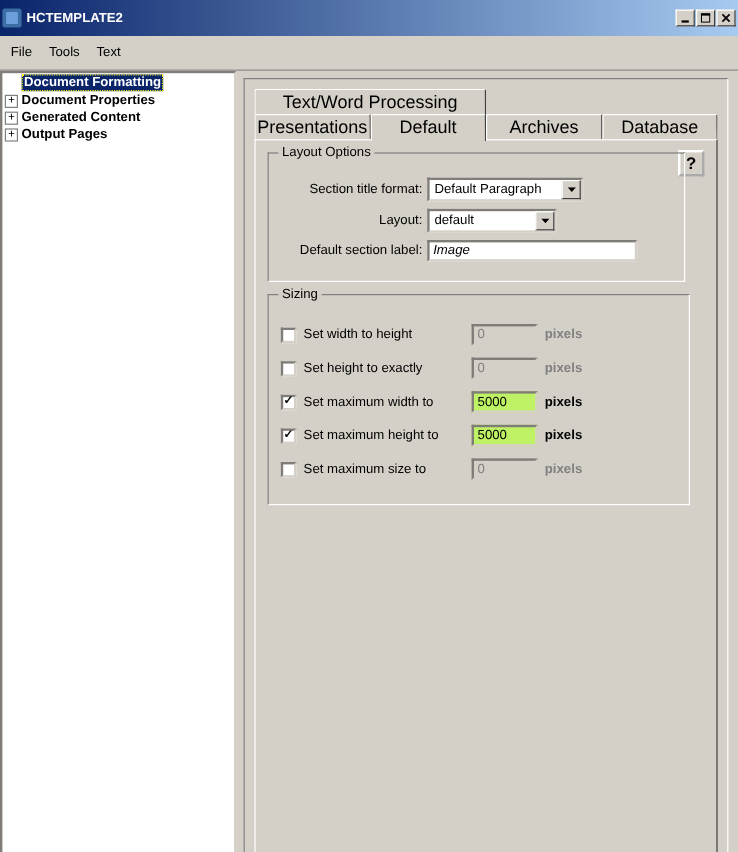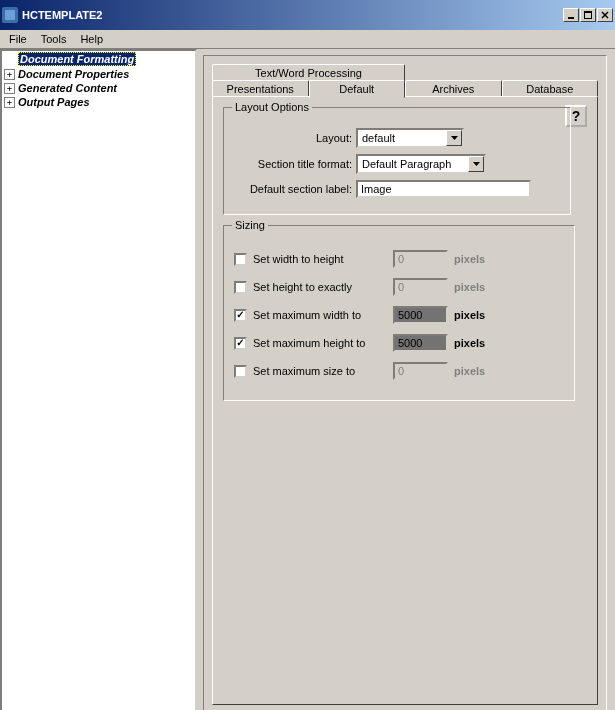--- a/index.html
+++ b/index.html
@@ -15,7 +15,7 @@
 .title-btn svg { display: block; }
 
 
-.menubar { display: flex; height: 19px; align-items: center; padding: 0 2px; background: #d4d0c8; border-bottom: 1px solid #808080; }
+.menubar { display: flex; height: 29px; align-items: center; padding: 0 2px; background: #d4d0c8; border-bottom: 1px solid #808080; }
 .menu-item { padding: 2px 7px; cursor: default; }
 
 

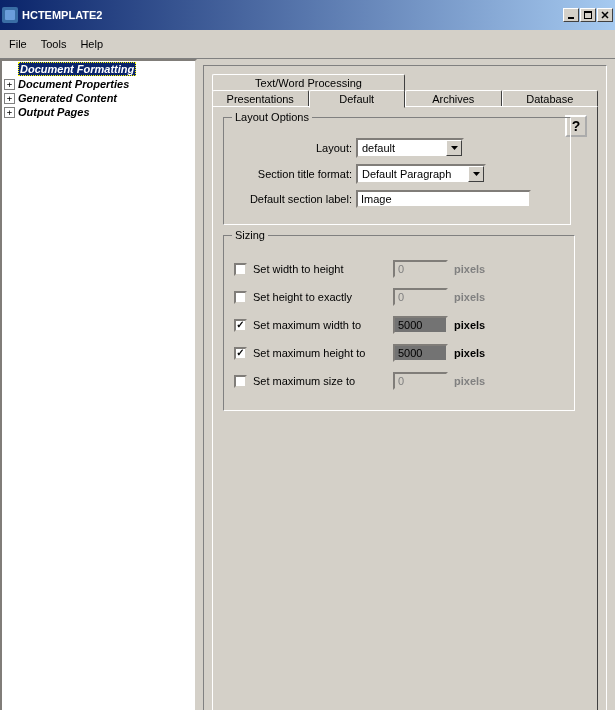--- a/index.html
+++ b/index.html
@@ -97,7 +97,7 @@
 <div class="menubar">
   <div class="menu-item">File</div>
   <div class="menu-item">Tools</div>
-  <div class="menu-item">Help</div>
+  <div class="menu-item">Text</div>
 </div>
 
 <div class="main-container">

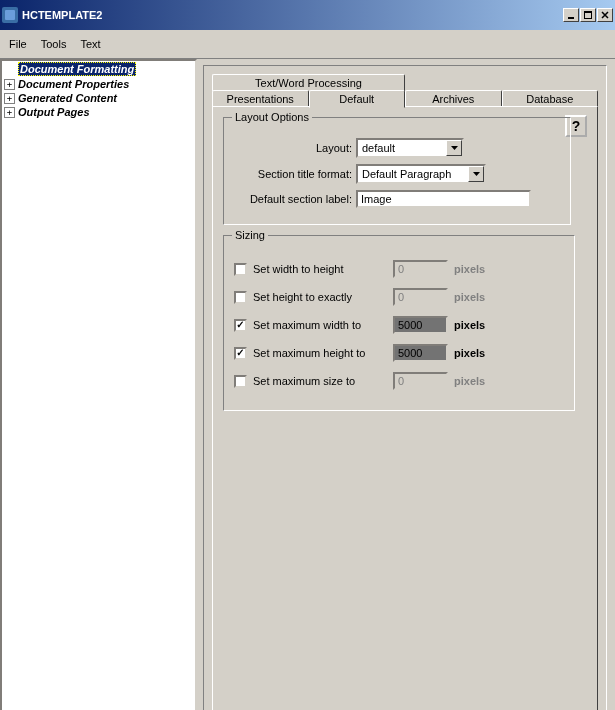--- a/index.html
+++ b/index.html
@@ -24,7 +24,7 @@
 .tree-item { display: flex; align-items: center; padding: 1px 2px; cursor: default; }
 .tree-expand { width: 11px; height: 11px; border: 1px solid #808080; display: flex; align-items: center; justify-content: center; margin-right: 3px; font-size: 9px; line-height: 1; color: #000; background: #fff; font-family: monospace; }
 .tree-none { width: 11px; height: 11px; margin-right: 3px; }
-.tree-label { font-weight: bold; color: #000; font-style: italic; }
+.tree-label { font-weight: bold; color: #000; }
 .tree-label.selected { background: #0a246a; color: #fff; padding: 0 1px; border: 1px dotted #ff0; }
 
 

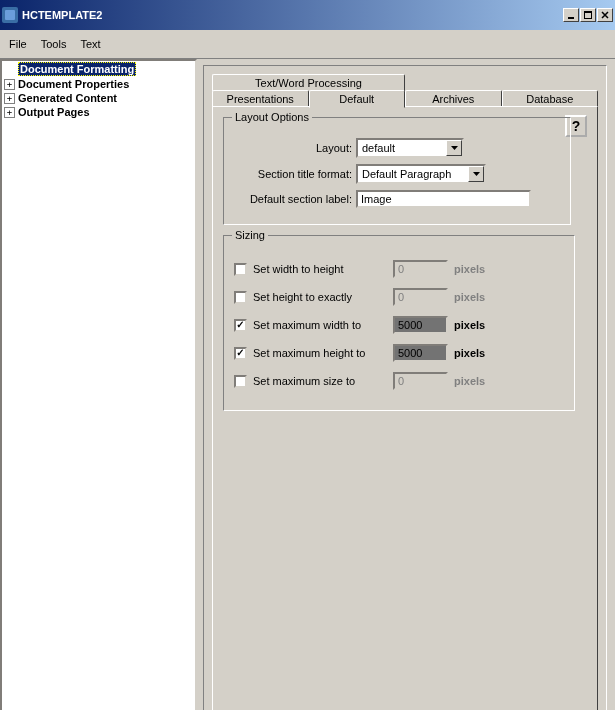--- a/index.html
+++ b/index.html
@@ -34,7 +34,7 @@
 
 .tab-rows { margin-bottom: 0; }
 .tab-row { display: flex; }
-.tab { background: #d4d0c8; border: 1px solid; border-color: #fff #404040 #808080 #fff; border-bottom: none; padding: 2px 0; text-align: center; cursor: default; position: relative; border-radius: 2px 2px 0 0; font-size: 11px; }
+.tab { background: #d4d0c8; border: 1px solid; border-color: #fff #404040 #808080 #fff; border-bottom: none; padding: 2px 0; text-align: center; cursor: default; position: relative; border-radius: 2px 2px 0 0; font-size: 15px; }
 .tab-row.upper .tab { width: 50%; }
 .tab-row.lower .tab { width: 25%; }
 .tab.active { background: #d4d0c8; border-bottom: 1px solid #d4d0c8; margin-bottom: -1px; z-index: 2; }

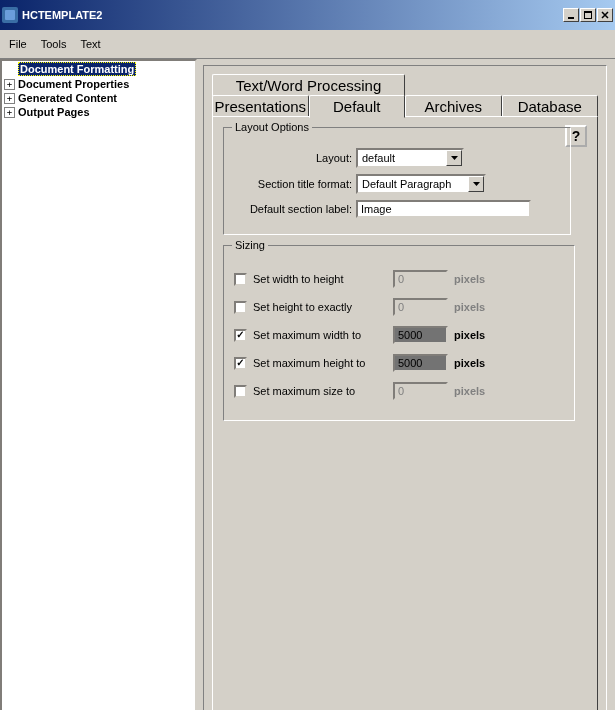--- a/index.html
+++ b/index.html
@@ -143,6 +143,18 @@
           <span class="groupbox-label">Layout Options</span>
 
           <div class="form-row">
+            <label class="right-align">Section title format:</label>
+            <div class="select-wrap" style="width:130px;">
+              <span>Default Paragraph</span>
+              <div class="select-btn">
+                  <svg width="7" height="4">
+                    <path d="M0 0 L7 0 L3.5 4 Z" fill="#000"></path>
+                  </svg>
+                </div>
+            </div>
+          </div>
+
+          <div class="form-row">
             <label class="right-align">Layout:</label>
             <div class="select-wrap" style="width:108px;">
               <span>default</span>
@@ -155,18 +167,6 @@
           </div>
 
           <div class="form-row">
-            <label class="right-align">Section title format:</label>
-            <div class="select-wrap" style="width:130px;">
-              <span>Default Paragraph</span>
-              <div class="select-btn">
-                  <svg width="7" height="4">
-                    <path d="M0 0 L7 0 L3.5 4 Z" fill="#000"></path>
-                  </svg>
-                </div>
-            </div>
-          </div>
-
-          <div class="form-row">
             <label class="right-align">Default section label:</label>
             <input class="text-input" style="width: 175px;" value="Image">
           </div>

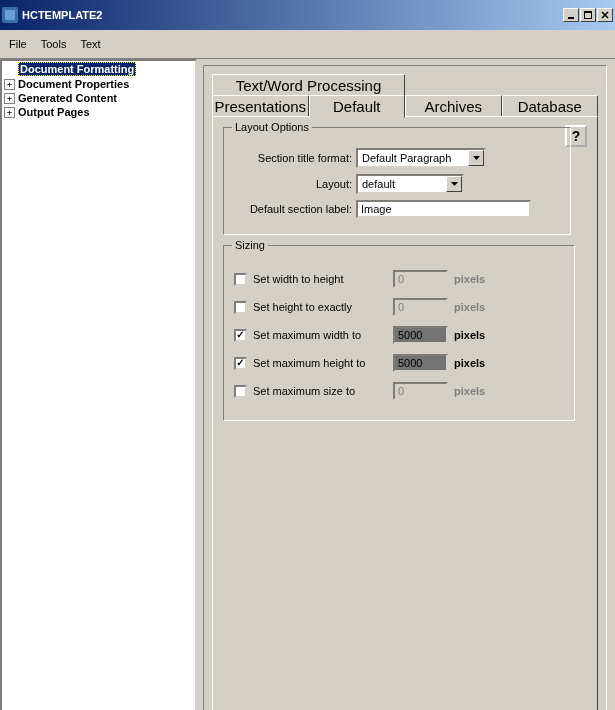--- a/index.html
+++ b/index.html
@@ -52,7 +52,7 @@
 
 .form-row { display: flex; align-items: center; margin: 6px 0; }
 .form-row label.right-align { text-align: right; width: 118px; margin-right: 4px; }
-.text-input { height: 18px; background: #fff; border: 2px inset #d4d0c8; padding: 0 3px; font-size: 11px; }
+.text-input { height: 18px; background: #fff; border: 2px inset #d4d0c8; padding: 0 3px; font-size: 11px; font-style: italic; }
 .text-input:disabled { background: #d4d0c8; color: #808080; }
 .select-wrap { display: inline-flex; height: 20px; border: 2px inset #d4d0c8; background: #fff; align-items: center; }
 .select-wrap span { flex: 1; padding: 0 4px; }

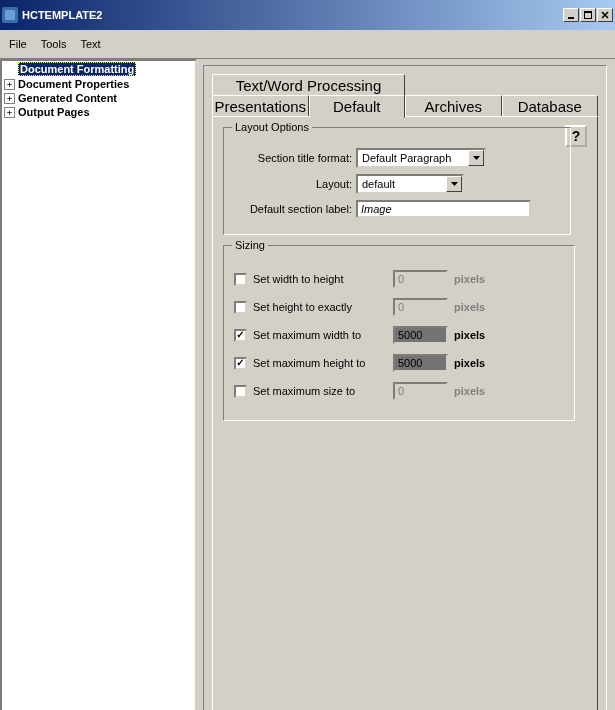--- a/index.html
+++ b/index.html
@@ -63,7 +63,7 @@
 .checkbox { width: 13px; height: 13px; background: #fff; border: 2px inset #d4d0c8; margin-right: 6px; display: flex; align-items: center; justify-content: center; cursor: pointer; flex-shrink: 0; }
 .checkbox.checked::after { content: "✓"; font-size: 10px; font-weight: bold; color: #000; line-height: 1; }
 .sz-label { width: 140px; }
-.sz-input { width: 55px; height: 18px; background: #737373; border: 2px inset #d4d0c8; padding: 0 3px; margin-right: 6px; }
+.sz-input { width: 55px; height: 18px; background: #bef264; border: 2px inset #d4d0c8; padding: 0 3px; margin-right: 6px; }
 .sz-input.dis { background: #d4d0c8; color: #808080; }
 .sz-unit { color: #000; font-weight: bold; }
 .sz-unit.dis { color: #808080; }

